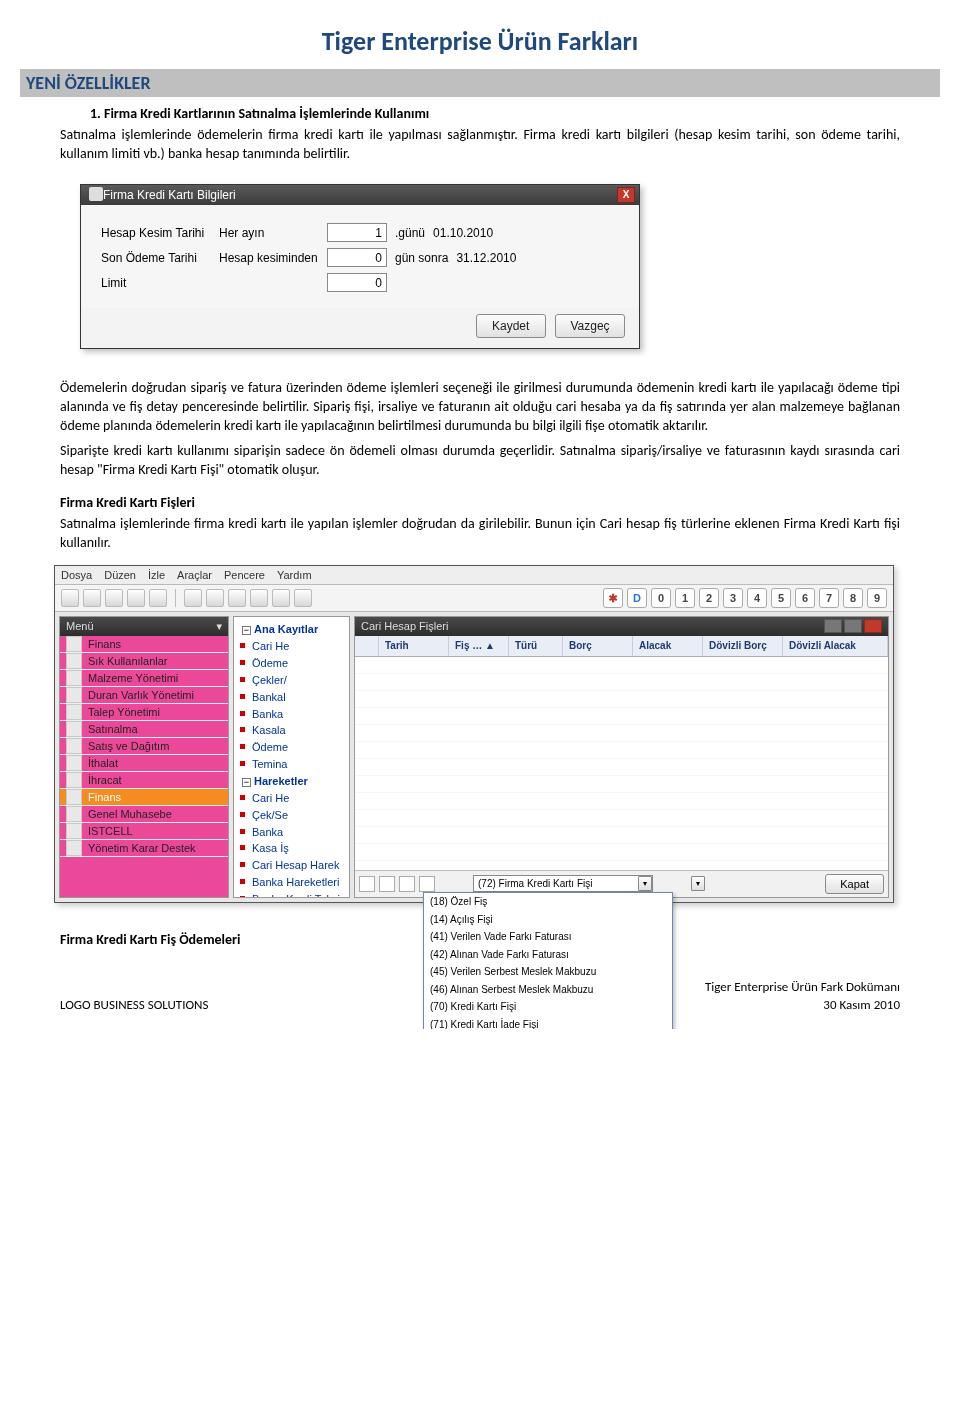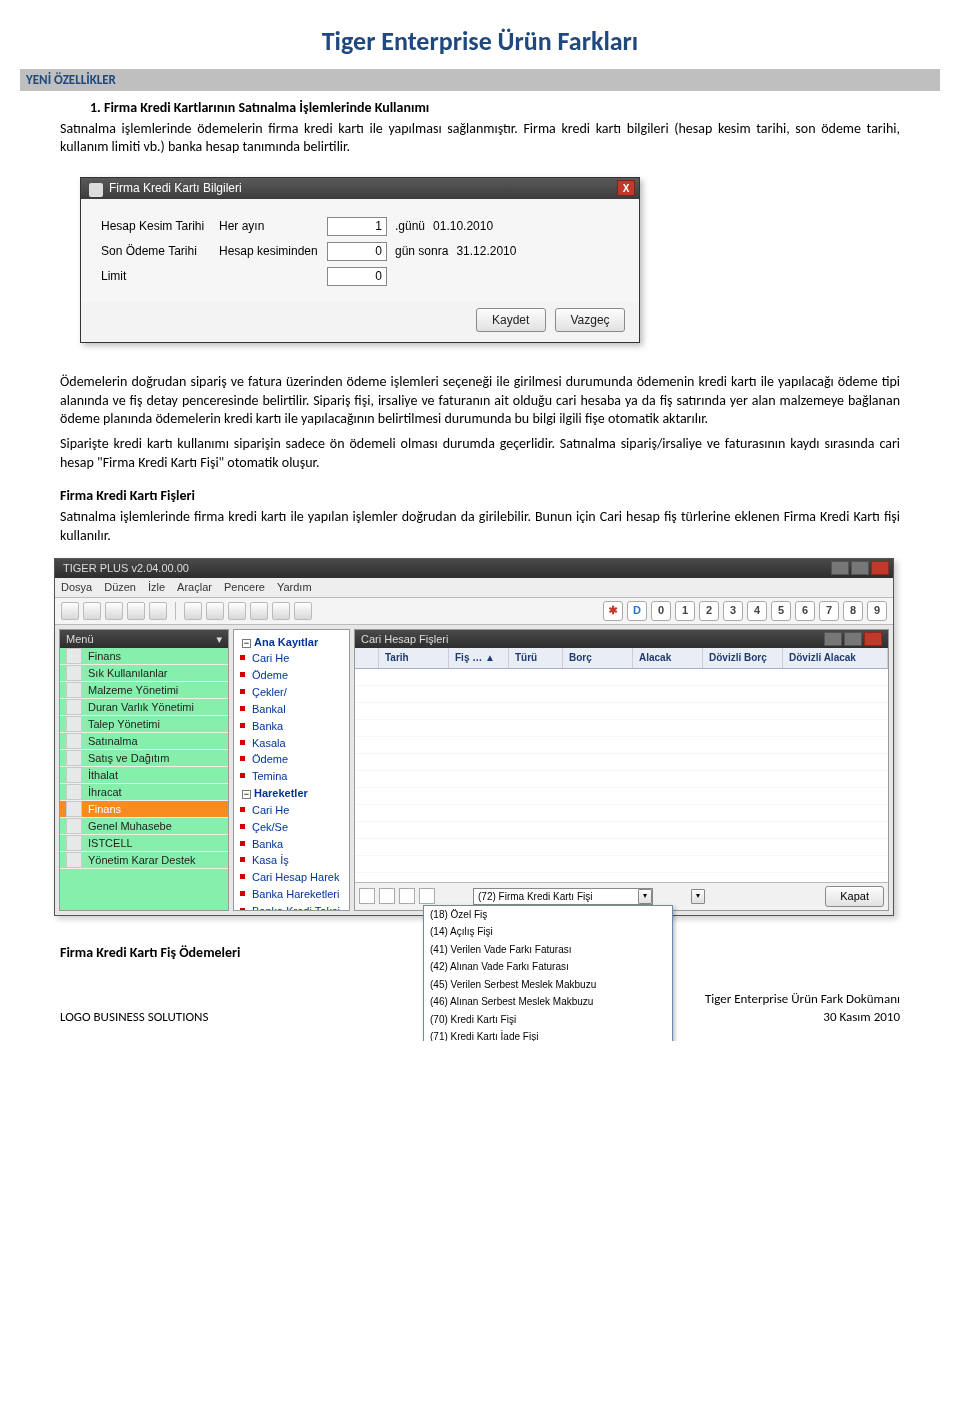--- a/index.html
+++ b/index.html
@@ -24,7 +24,7 @@
     background: #bfbfbf;
     color: #1f497d;
     font-weight: bold;
-    font-size: 13px;
+    font-size: 18px;
     padding: 2px 6px;
     margin: 0 -40px 8px -40px;
   }

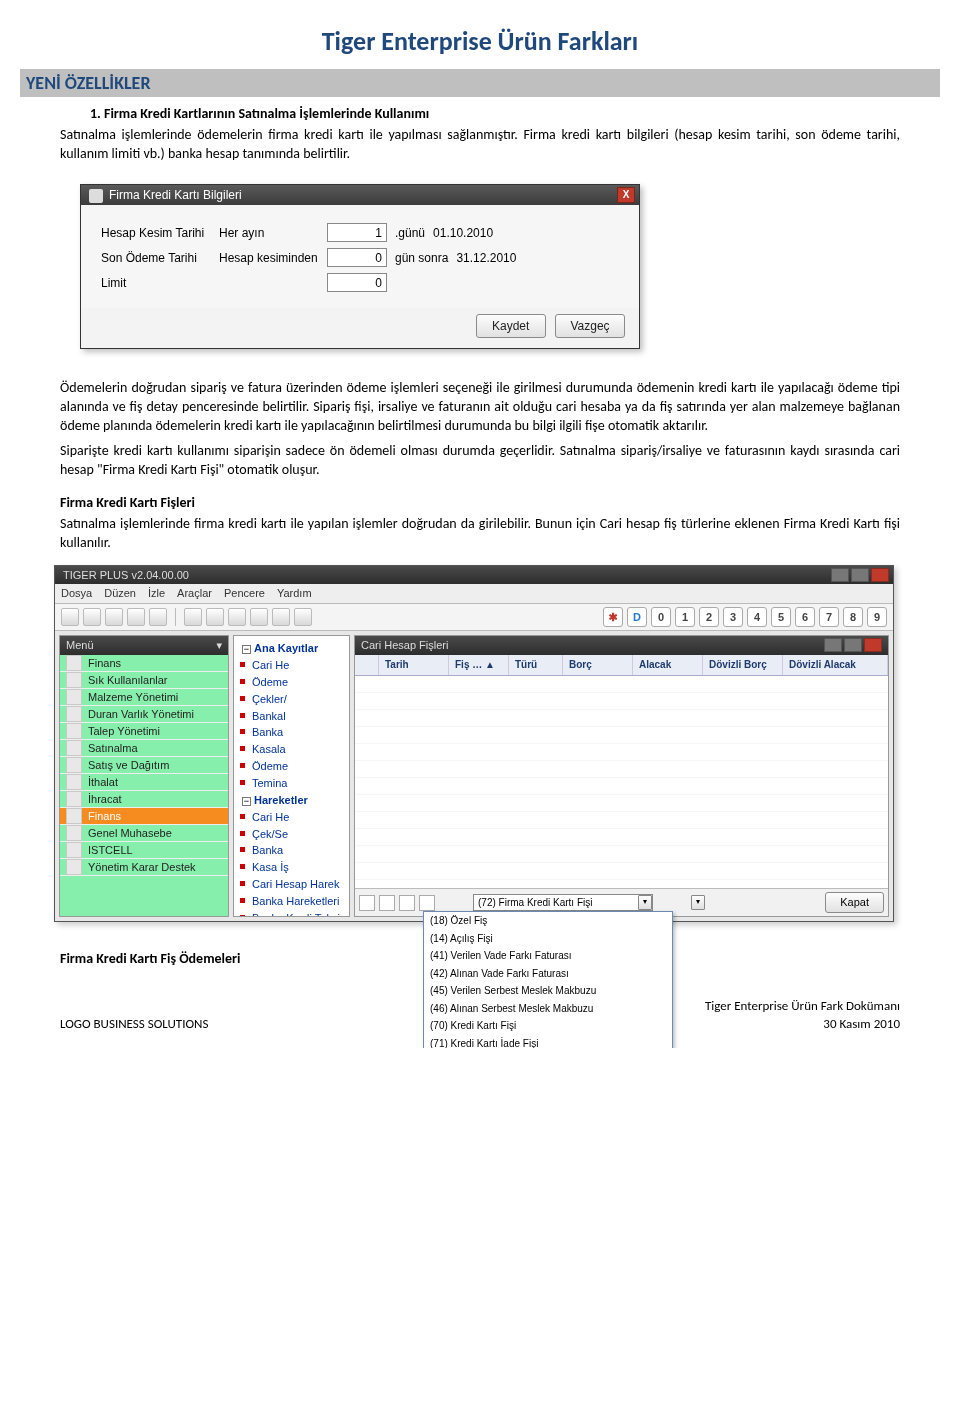--- a/index.html
+++ b/index.html
@@ -51,7 +51,7 @@
     padding: 2px 4px 2px 8px;
     font-size: 12px;
   }
-  .dlg-title-left { display:flex; align-items:flex-end; gap:6px; }
+  .dlg-title-left { display:flex; align-items:flex-start; }
   .dlg-icon {
     width:14px;height:14px;background:#ddd;border-radius:2px;display:inline-block;
   }

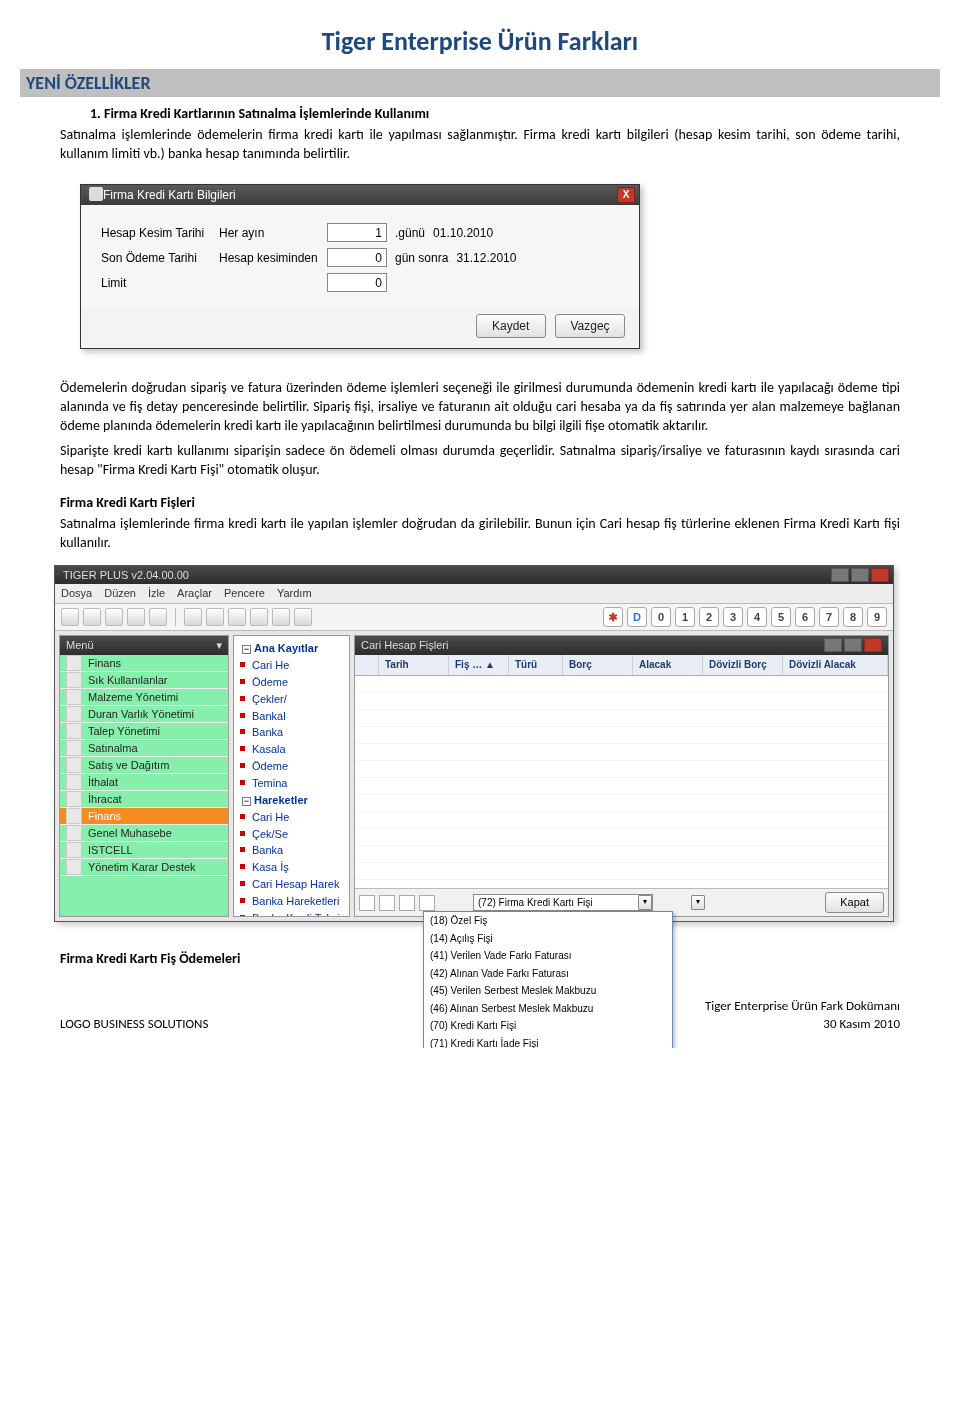--- a/index.html
+++ b/index.html
@@ -203,14 +203,6 @@
 <p class="para">Satınalma işlemlerinde firma kredi kartı ile yapılan işlemler doğrudan da girilebilir. Bunun için Cari hesap fiş türlerine eklenen Firma Kredi Kartı fişi kullanılır.</p>
 
 <div class="app">
-  <div class="app-titlebar">
-    <span>TIGER PLUS v2.04.00.00</span>
-    <span class="wbtns">
-      <span class="wbtn"></span>
-      <span class="wbtn"></span>
-      <span class="wbtn red"></span>
-    </span>
-  </div>
   <div class="menubar" id="menubar">
       <span>Dosya</span>
       <span>Düzen</span>

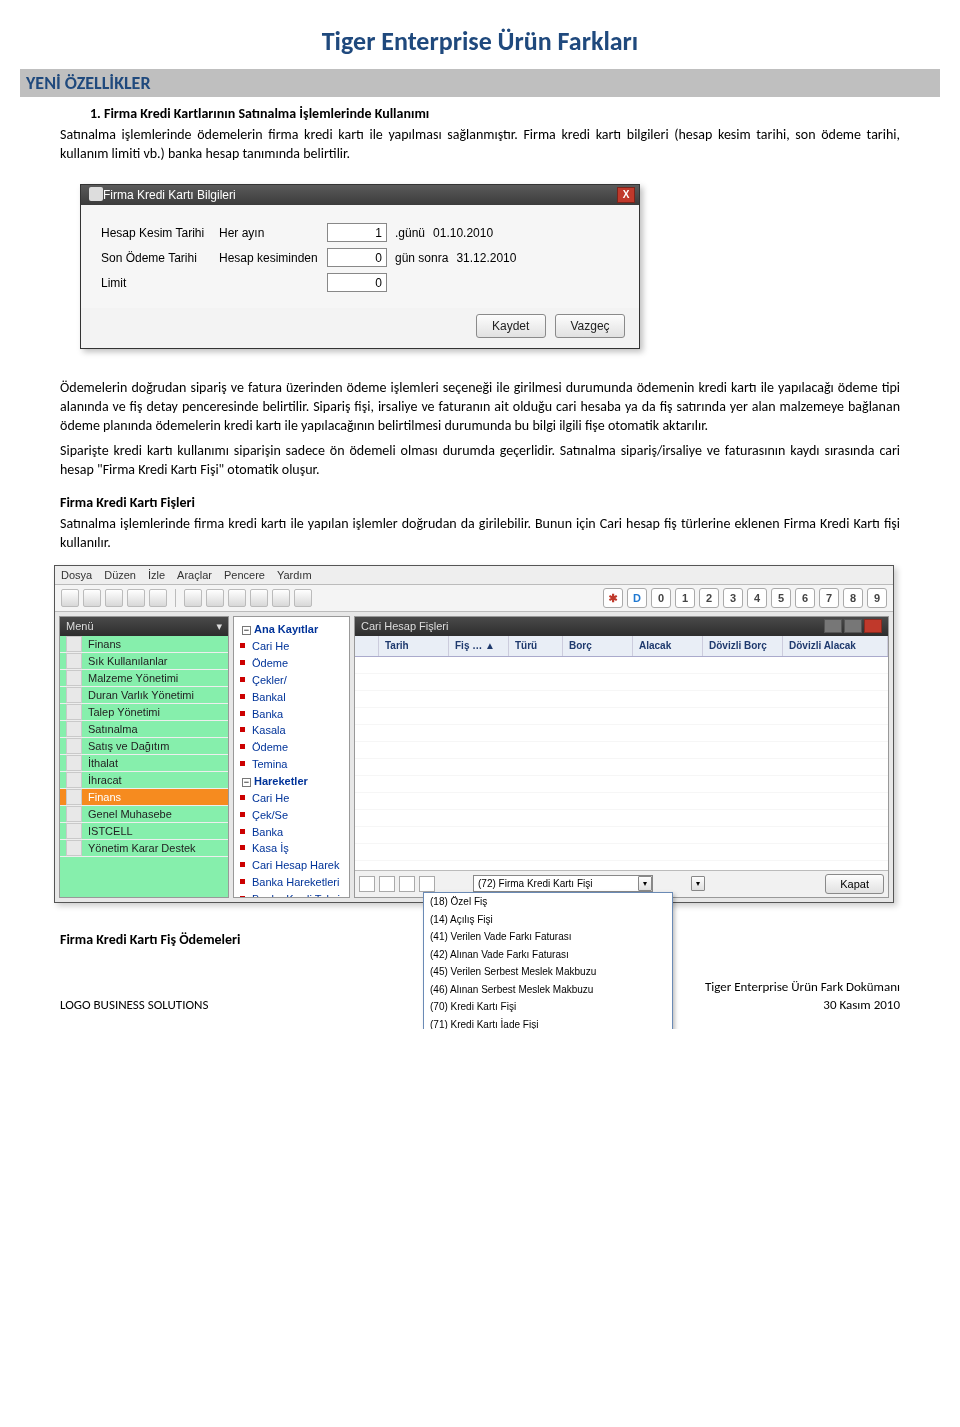--- a/index.html
+++ b/index.html
@@ -100,7 +100,7 @@
   .tbnum.asterisk{color:#c0392b;}
   .tbnum.d{color:#1f78d1;}
   .app-body{display:flex;height:290px;}
-  .menu-pane{width:170px;background:#86efac;border:1px solid #999;margin:4px;text-align:right;}
+  .menu-pane{width:170px;background:#ec4899;border:1px solid #999;margin:4px;text-align:right;}
   .menu-titlebar{
     background:linear-gradient(#4a4a4a,#2d2d2d);color:#ddd;padding:2px 6px;display:flex;justify-content:space-between;
   }

